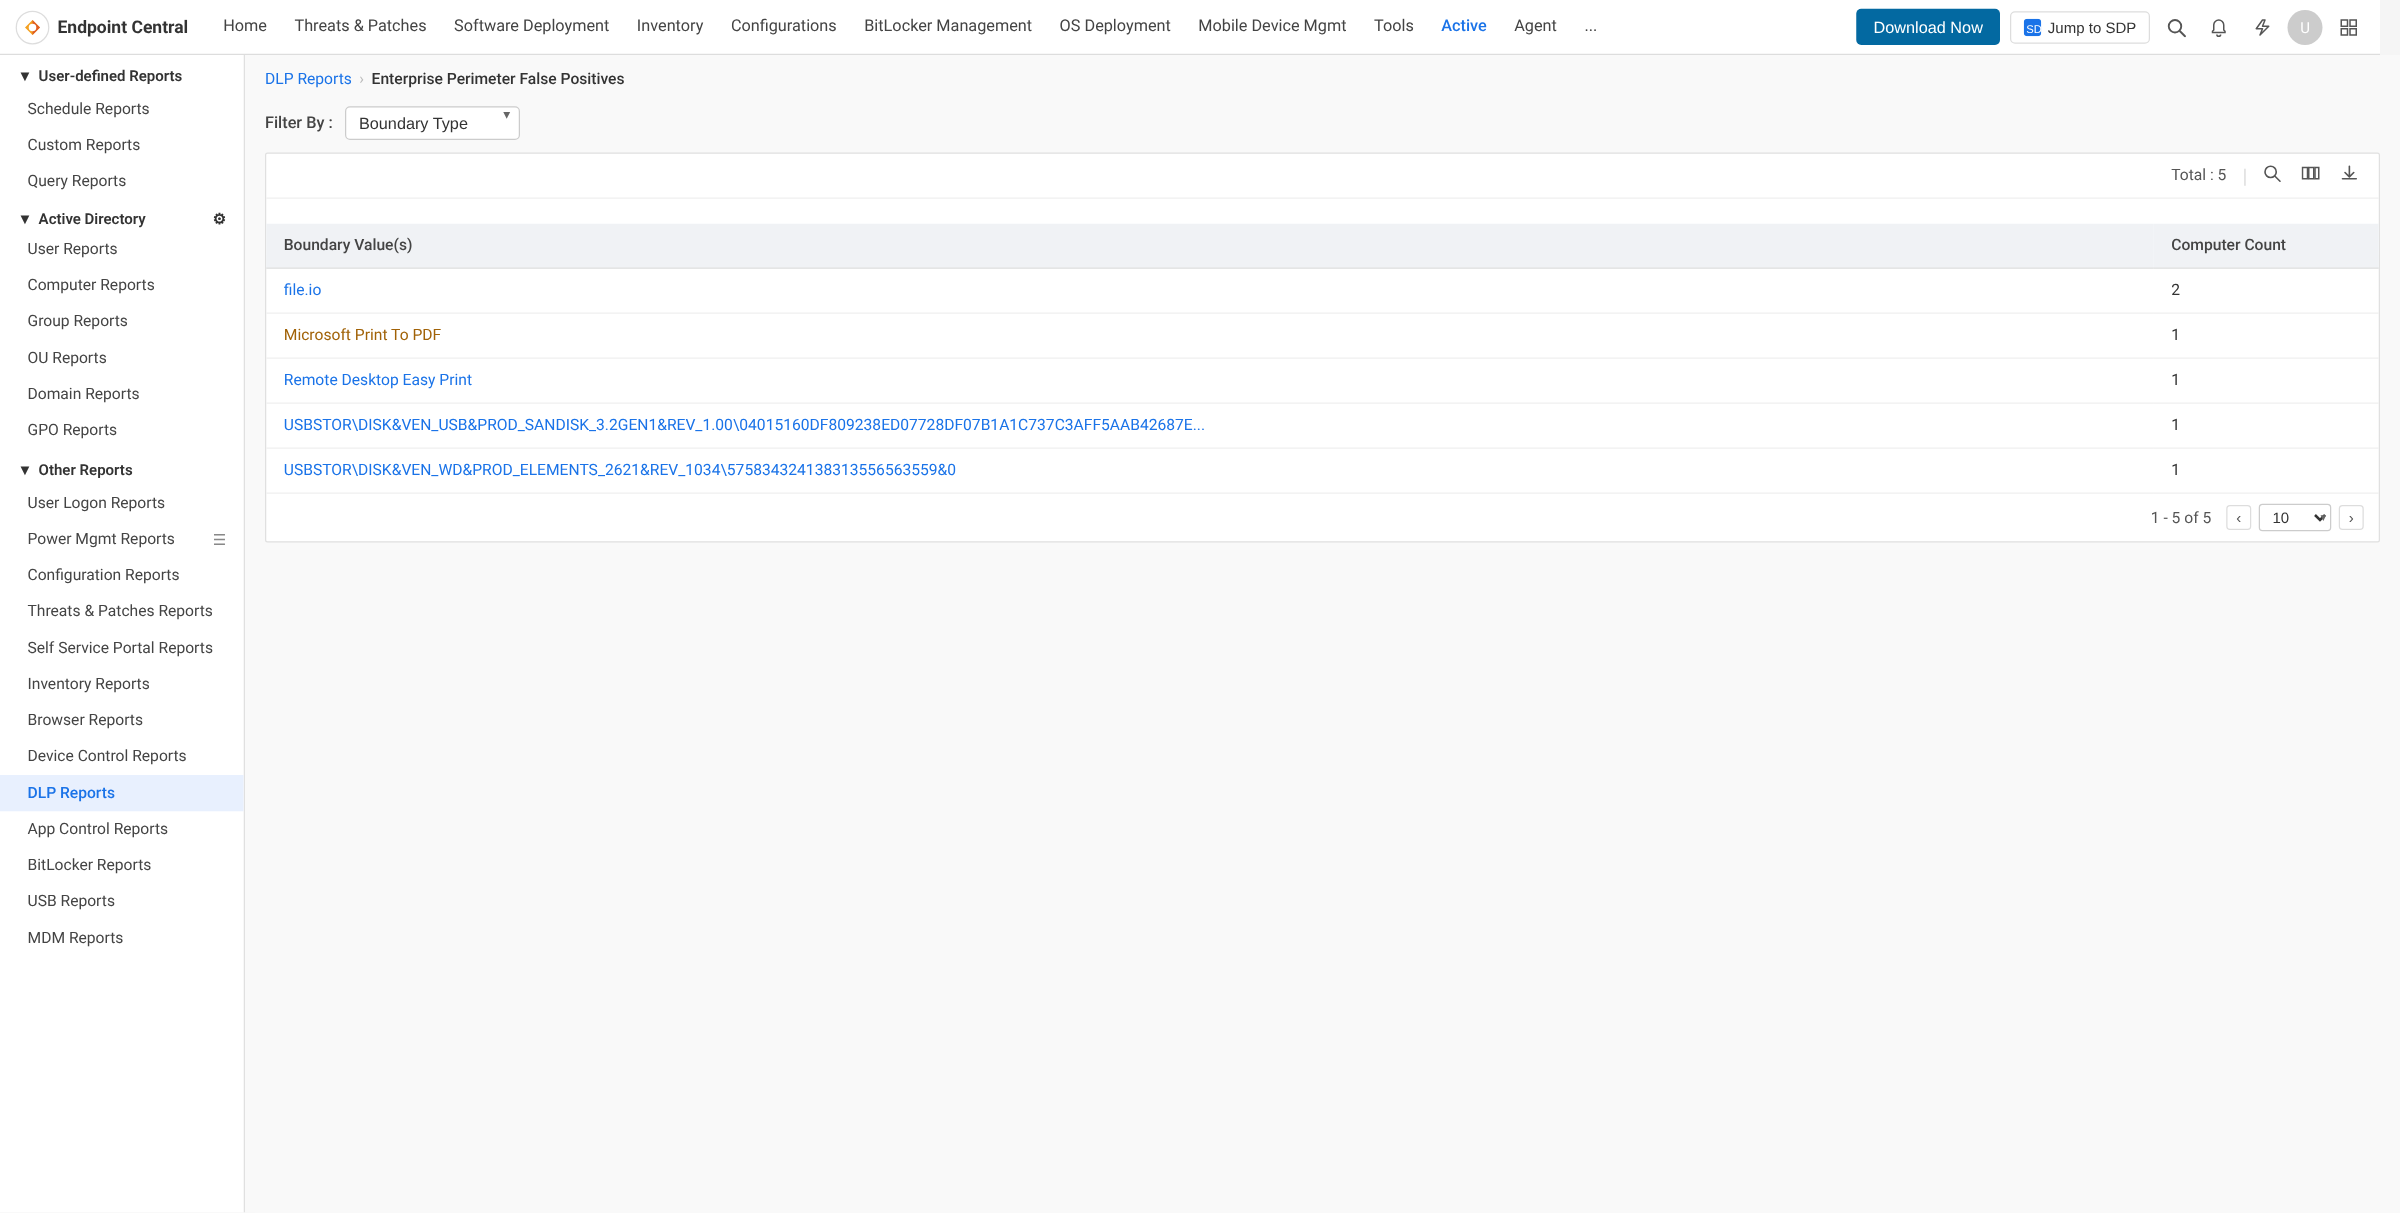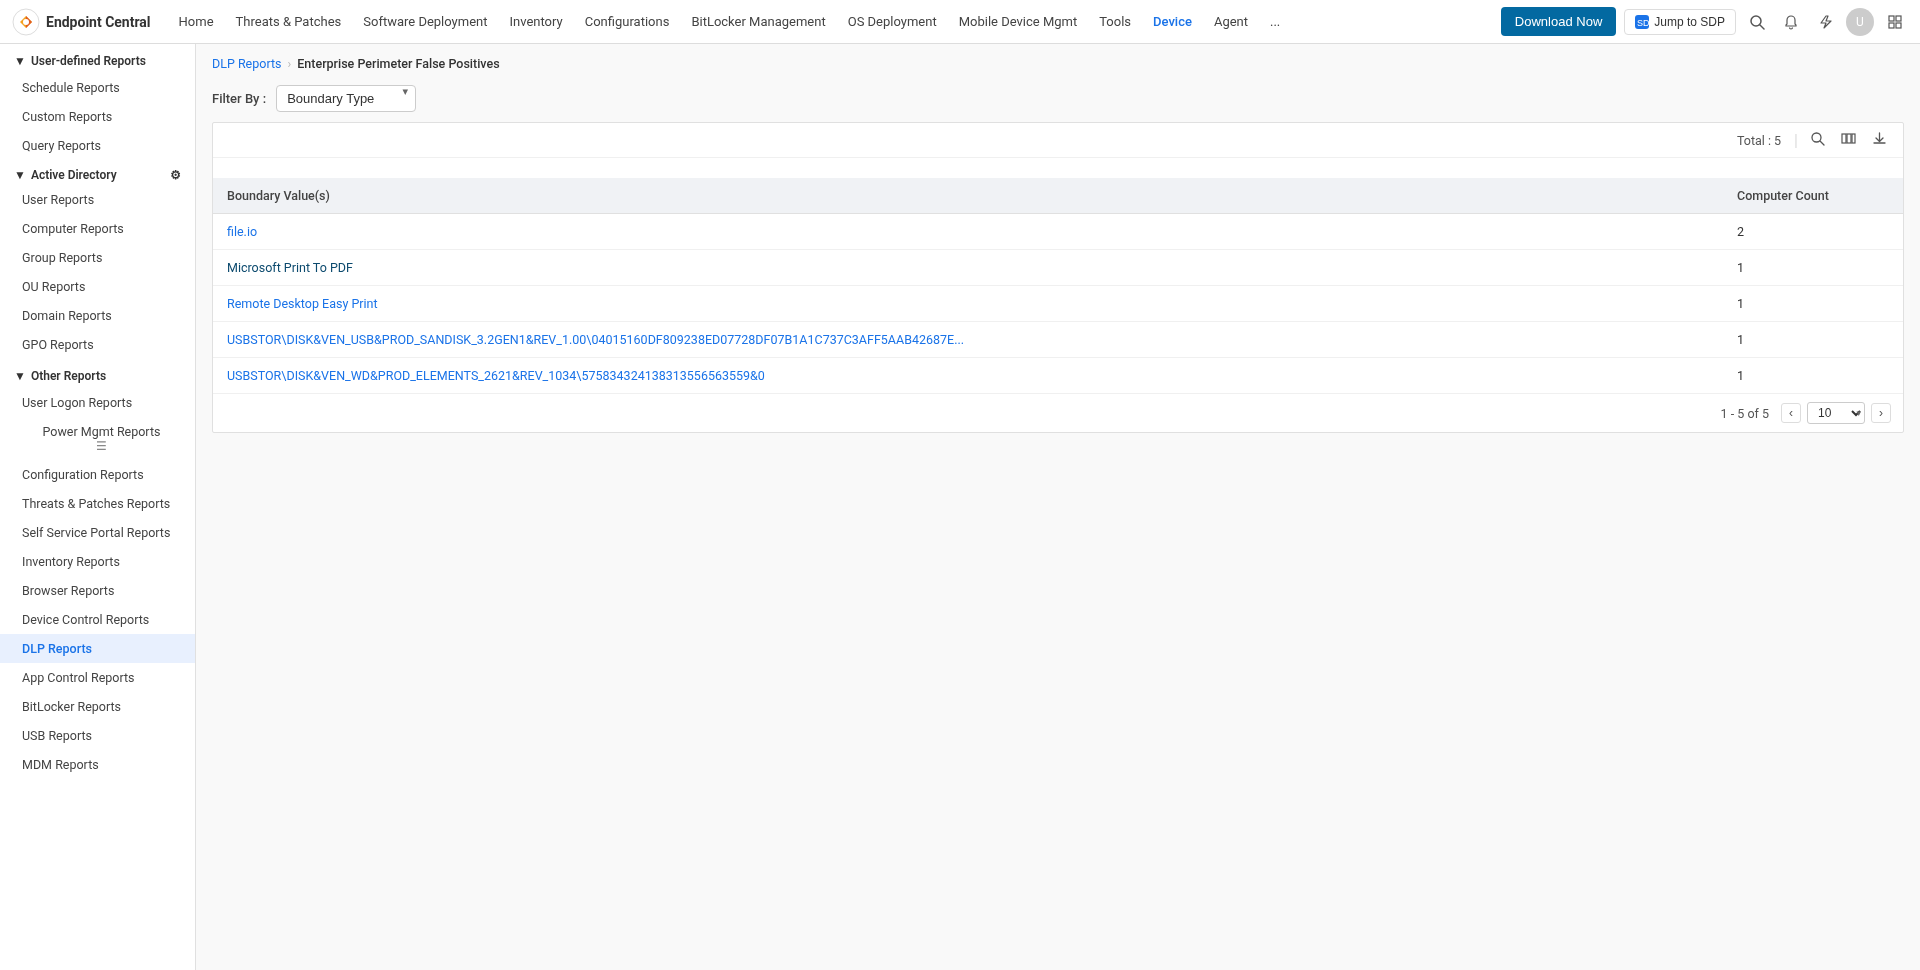--- a/index.html
+++ b/index.html
@@ -8,7 +8,7 @@
     
     .top-nav {
       display: flex; align-items: center; background: #fff; border-bottom: 1px solid #ddd;
-      height: 44px; padding: 0 12px; position: fixed; top: 0; left: 0; right: 0; z-index: 100;
+      height: 44px; padding: 0 12px; position: fixed; top: 0; left: 0; right: 16px; z-index: 100;
     }
     .nav-logo { display: flex; align-items: center; gap: 6px; margin-right: 18px; font-weight: 700; font-size: 14px; color: #333; }
     .nav-logo-icon { width: 28px; height: 28px; }

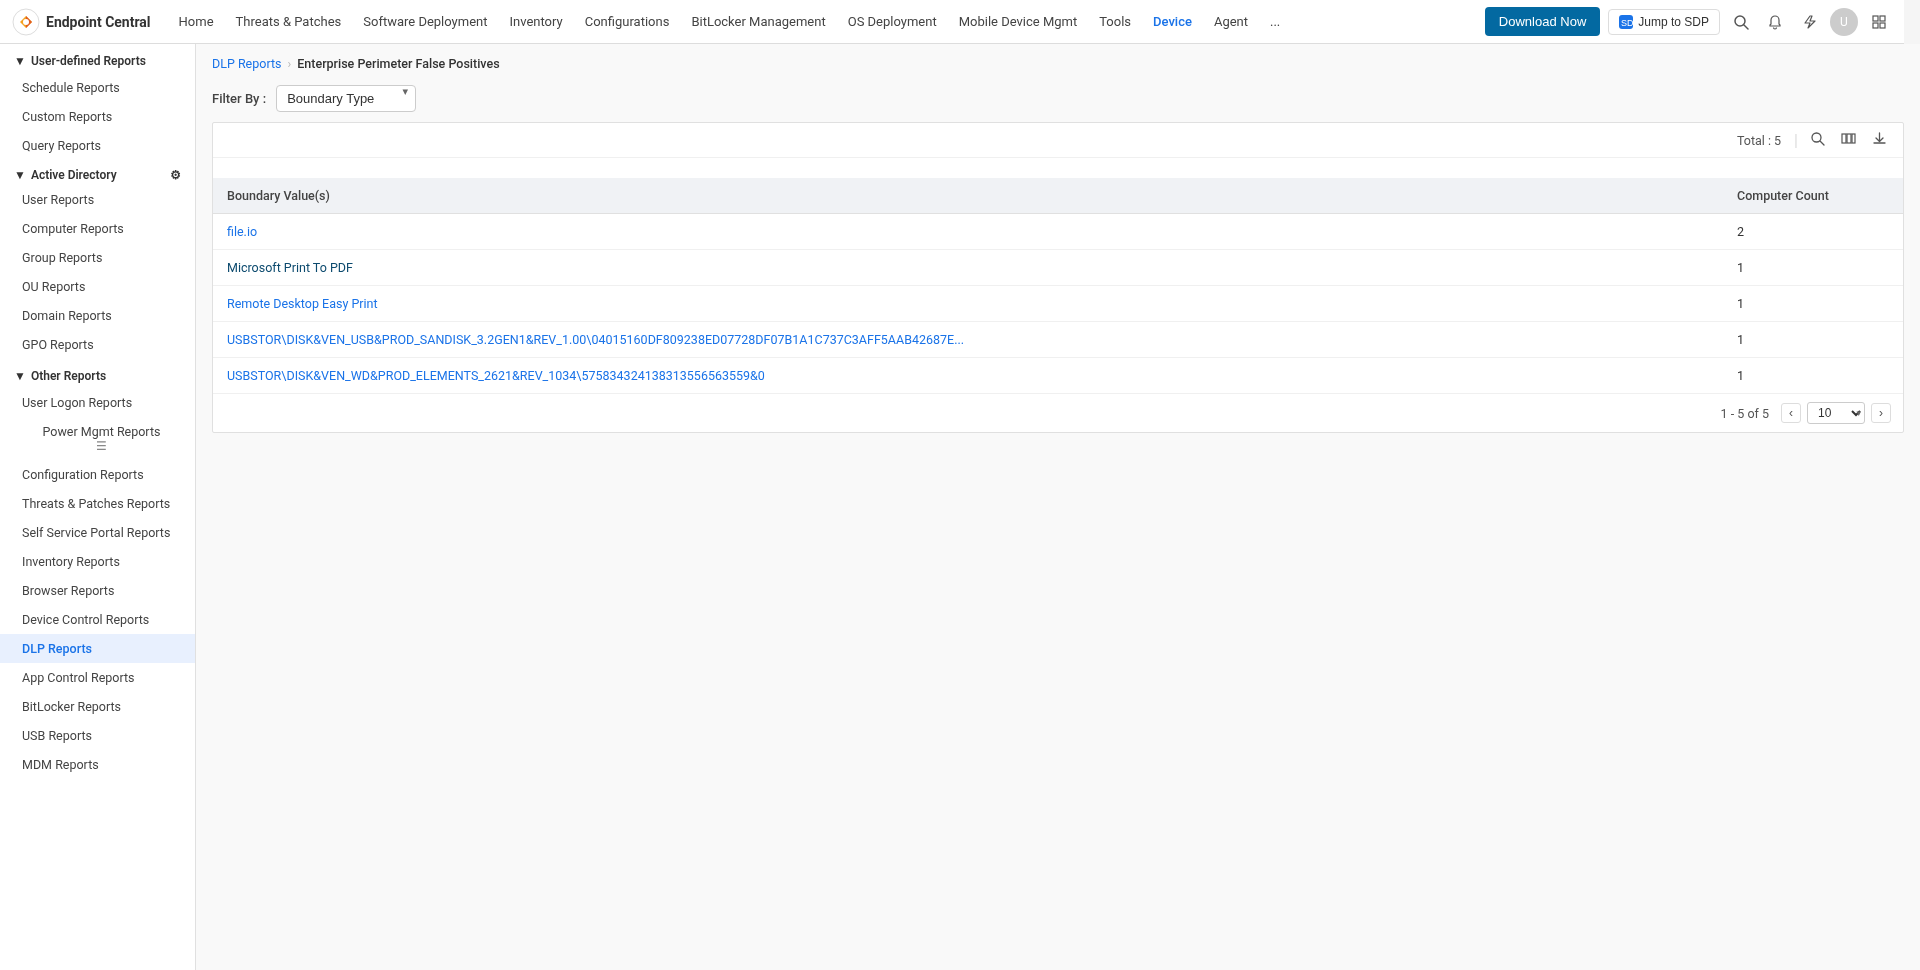--- a/index.html
+++ b/index.html
@@ -91,7 +91,7 @@
     <span class="nav-item">OS Deployment</span>
     <span class="nav-item">Mobile Device Mgmt</span>
     <span class="nav-item">Tools</span>
-    <span class="nav-item active">Device</span>
+    <span class="nav-item active">Active</span>
     <span class="nav-item">Agent</span>
     <span class="nav-item">...</span>
   </div>

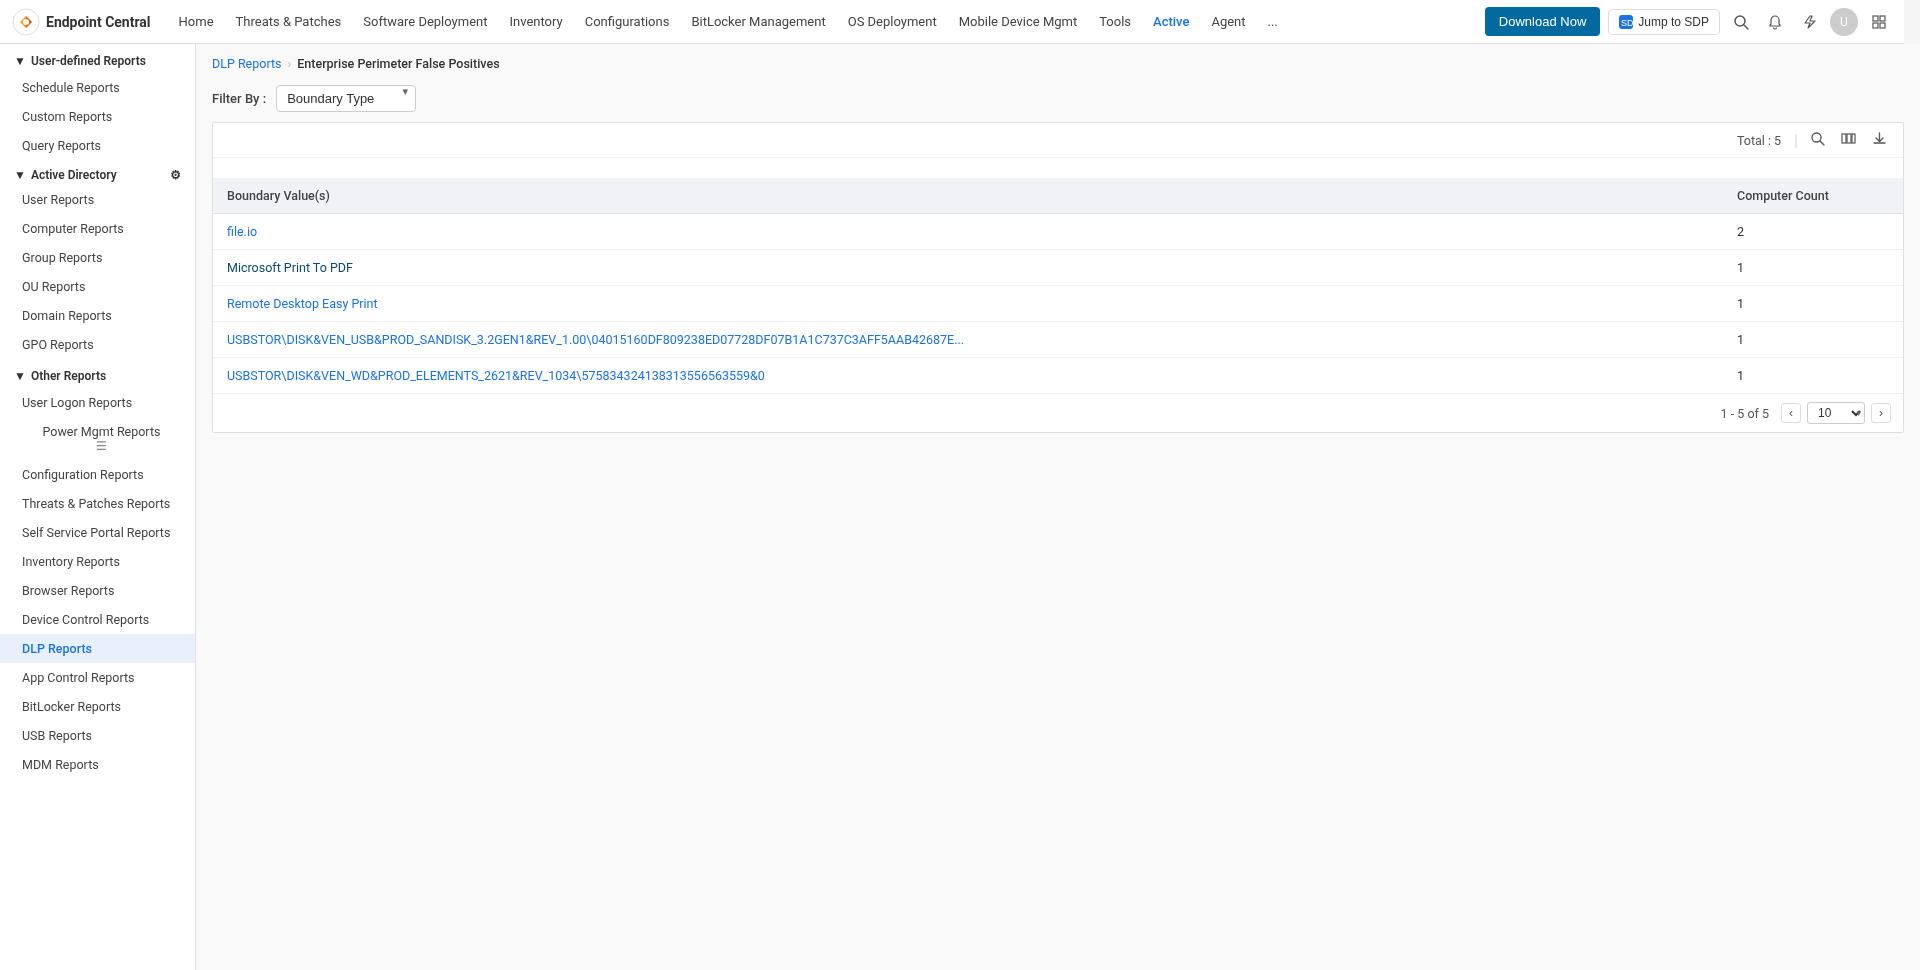--- a/index.html
+++ b/index.html
@@ -241,7 +241,7 @@
       <td>2</td>
     </tr>
             <tr>
-      <td class="link-cell" style="color:#0c4a6e;cursor:pointer;">Microsoft Print To PDF</td>
+      <td class="link-cell" style="color:#a16207;cursor:pointer;">Microsoft Print To PDF</td>
       <td>1</td>
     </tr>
             <tr>

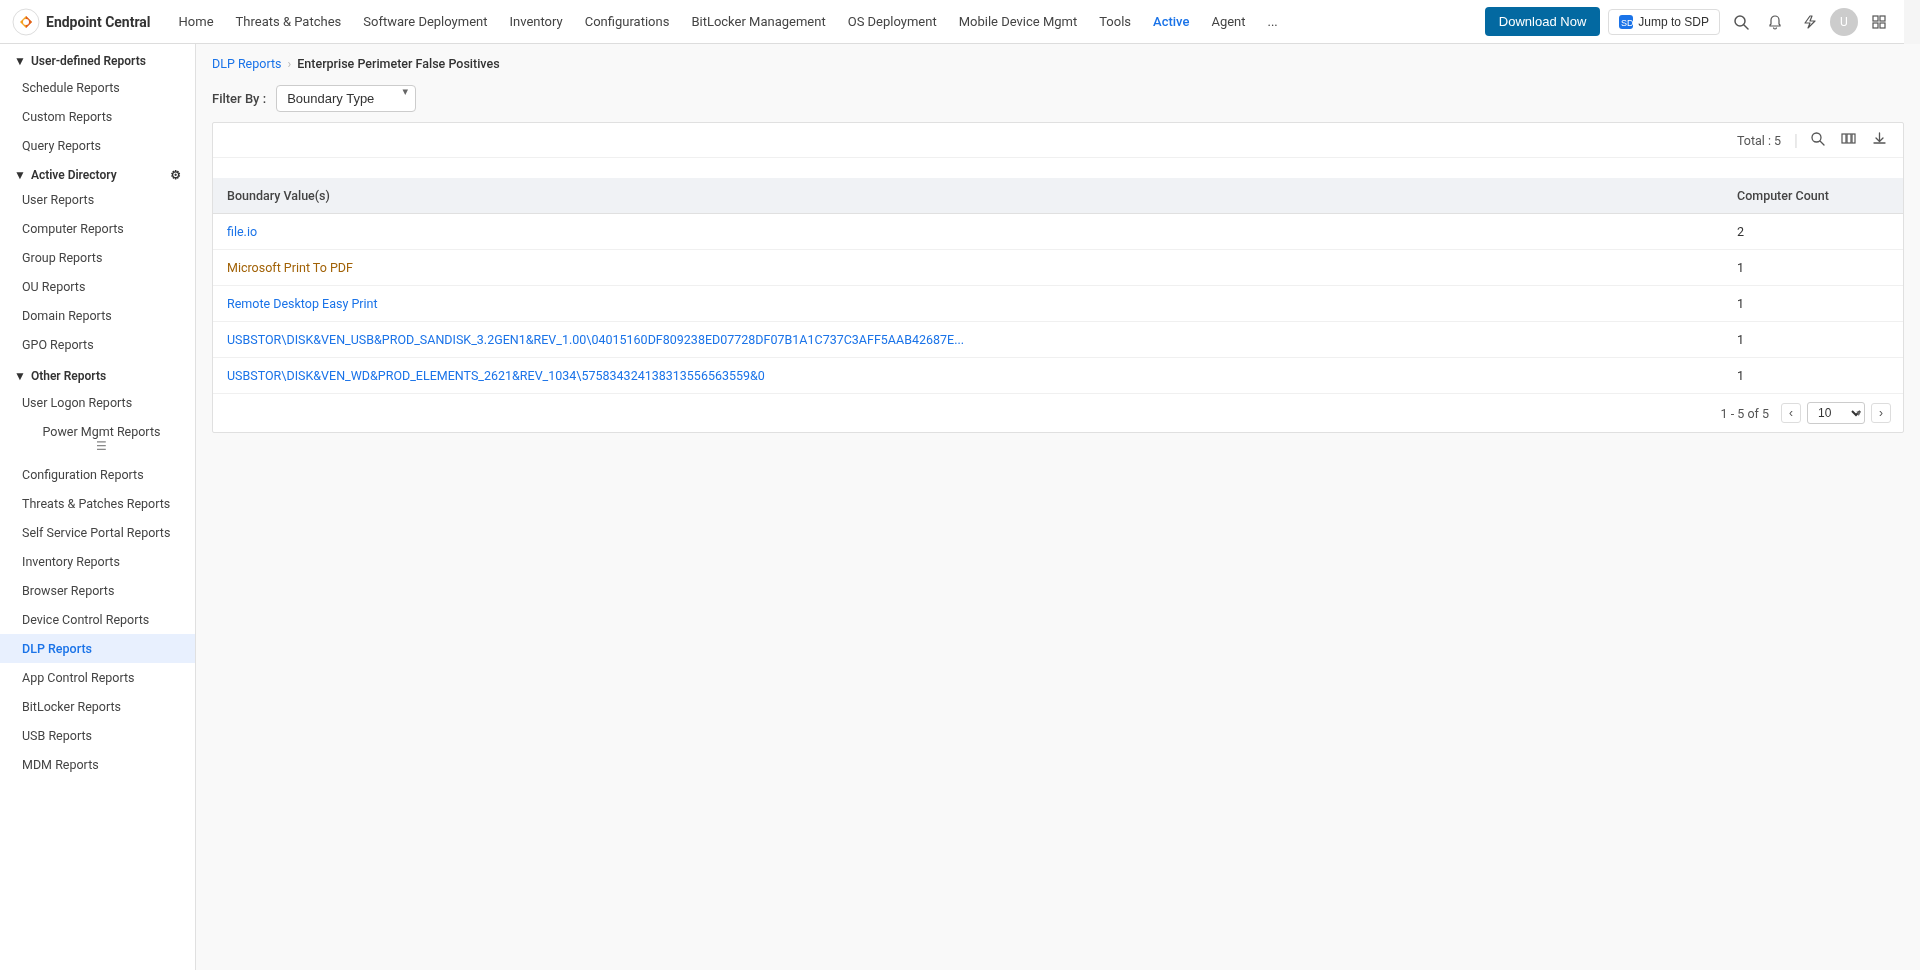--- a/index.html
+++ b/index.html
@@ -164,7 +164,7 @@
       <span>Other Reports</span>
     </div>
     <div class="sidebar-item">User Logon Reports</div>
-    <div class="sidebar-item" style="display:flex;align-items:center;justify-content:space-between;flex-direction:column;">
+    <div class="sidebar-item" style="display:flex;align-items:center;justify-content:space-between;">
       <span>Power Mgmt Reports</span>
       <span style="color:#888;font-size:12px;">☰</span>
     </div>

